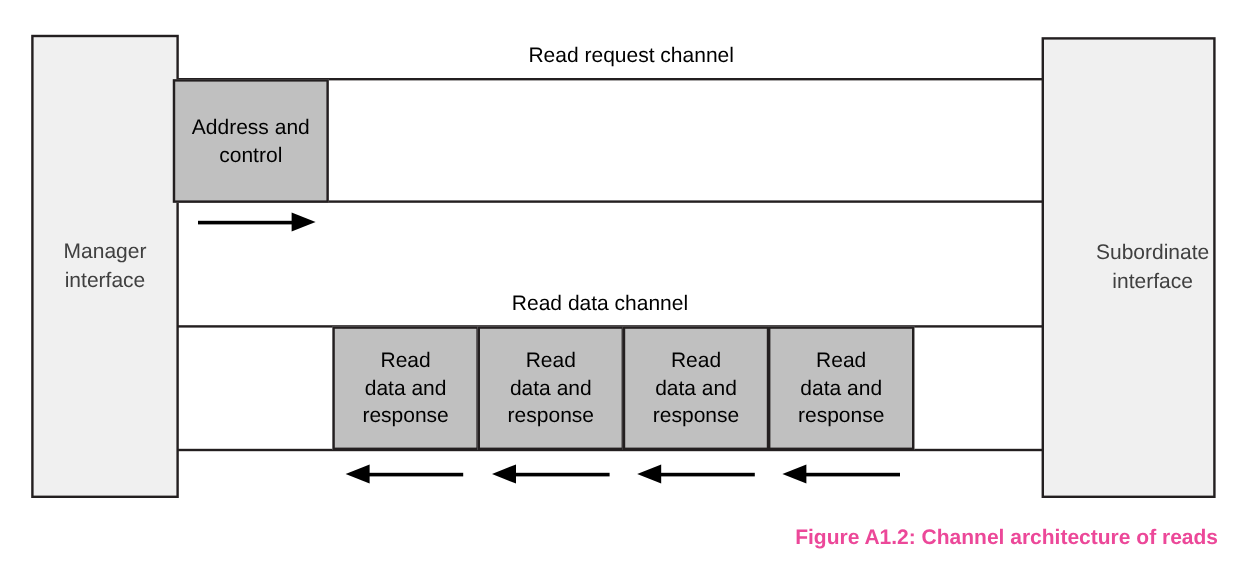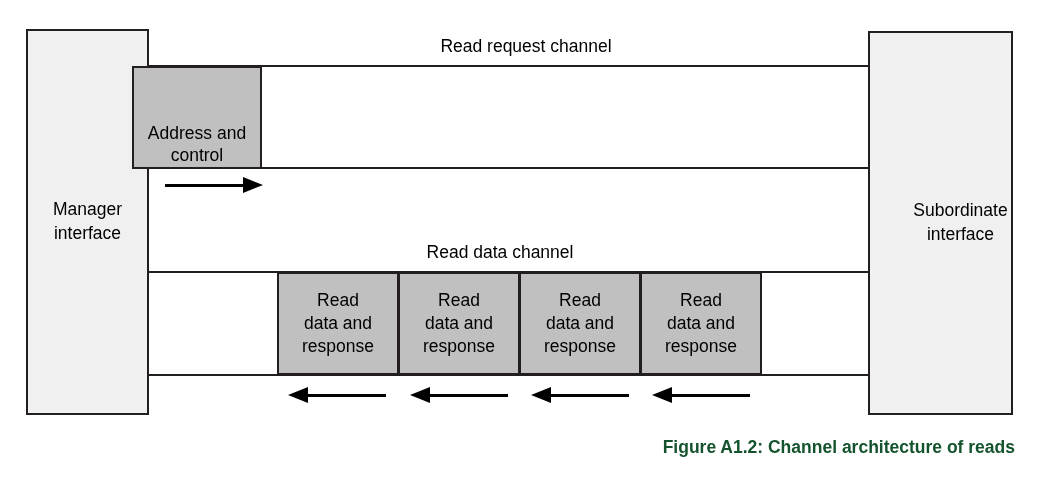--- a/index.html
+++ b/index.html
@@ -140,7 +140,7 @@
 
     <div class="rail" style="left:148px; top:167px; width:722px;"></div>
 
-    <div class="payload-box" style="left:132px; top:66px; width:130px; height:103px;align-items:flex-end;">
+    <div class="payload-box" style="left:144px; top:66px; width:130px; height:103px;">
       <span class="payload-label">Address and
 control</span>
     </div>

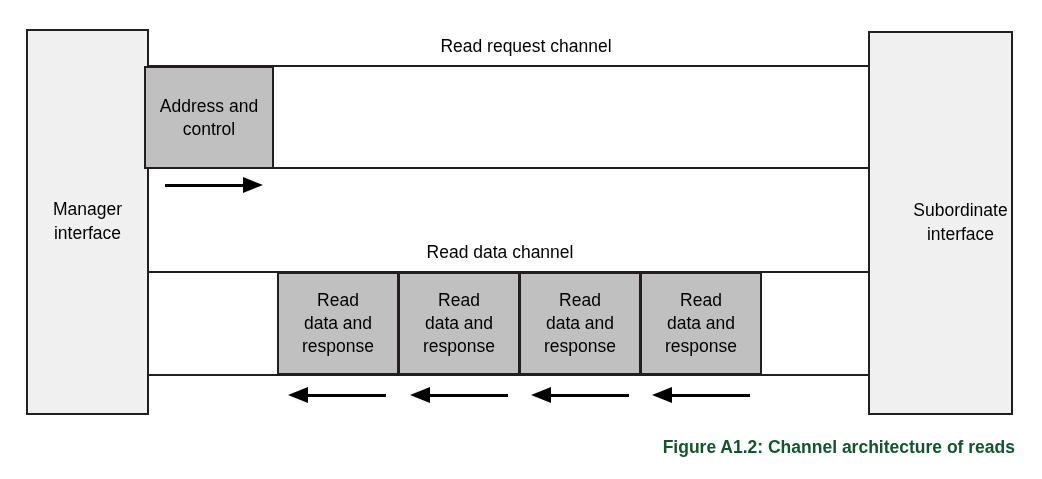--- a/index.html
+++ b/index.html
@@ -30,7 +30,7 @@
     text-align: center;
     font-size: 17.5px;
     line-height: 1.35;
-    color: #000000;
+    color: #404040;
   }
   #manager-interface-box {
     left: 26px;

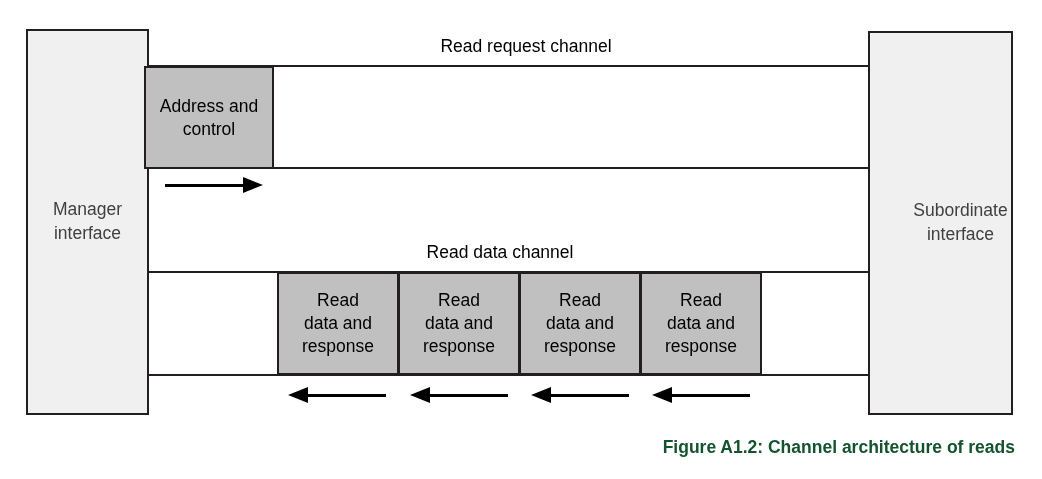--- a/index.html
+++ b/index.html
@@ -113,7 +113,7 @@
     top: 437px;
     font-size: 17.5px;
     font-weight: bold;
-    color: #14532d;
+    color: #ec4899;
     white-space: nowrap;
   }
 </style>

